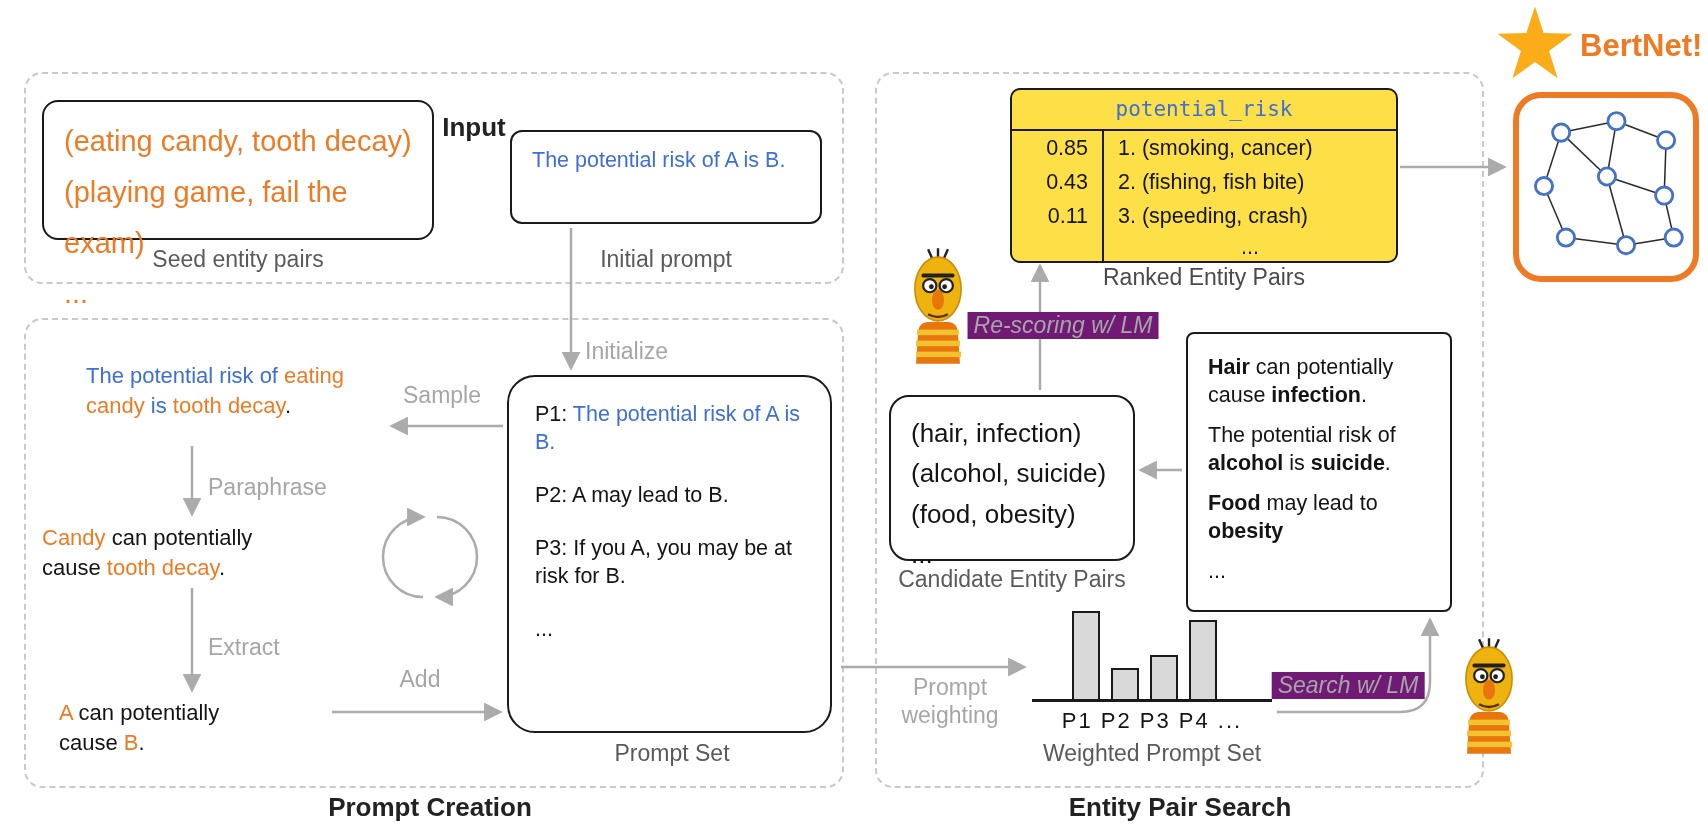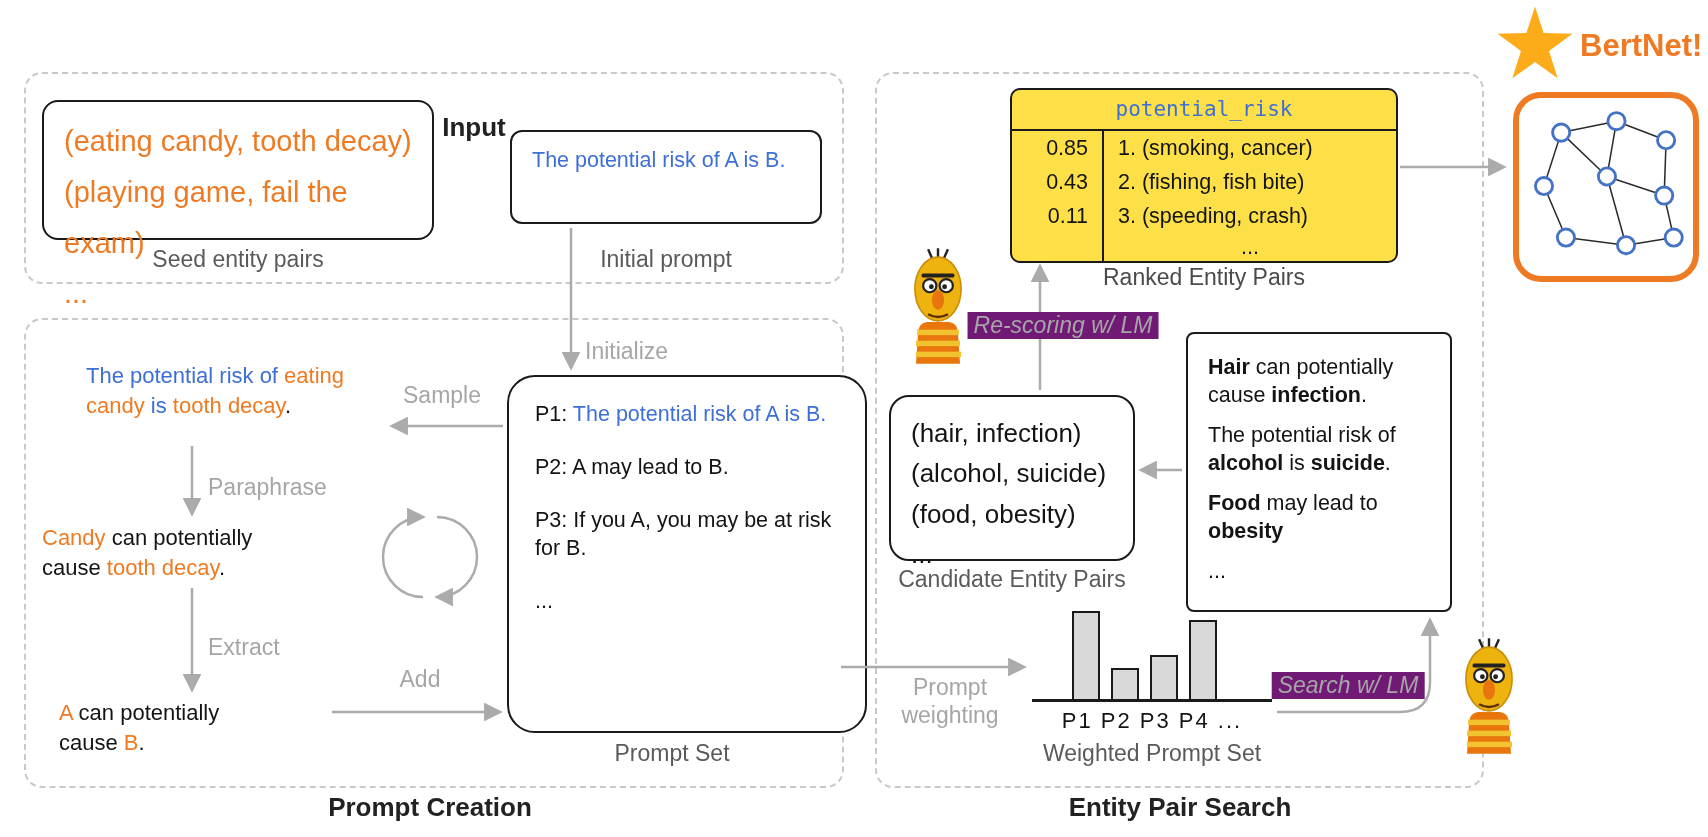--- a/index.html
+++ b/index.html
@@ -46,7 +46,7 @@
   #label-paraphrase { left: 208px; top: 474px; }
   #label-extract { left: 208px; top: 634px; }
   #label-add { left: 420px; top: 666px; }
-  #promptset-box { left: 507px; top: 375px; width: 360px; height: 358px; border-radius: 28px; padding: 24px 26px; }
+  #promptset-box { left: 507px; top: 375px; width: 325px; height: 358px; border-radius: 28px; padding: 24px 26px; }
   #promptset-box .para { font-size: 21.5px; line-height: 1.3; margin-bottom: 25px; }
   #promptset-caption { left: 672px; top: 740px; }
 

